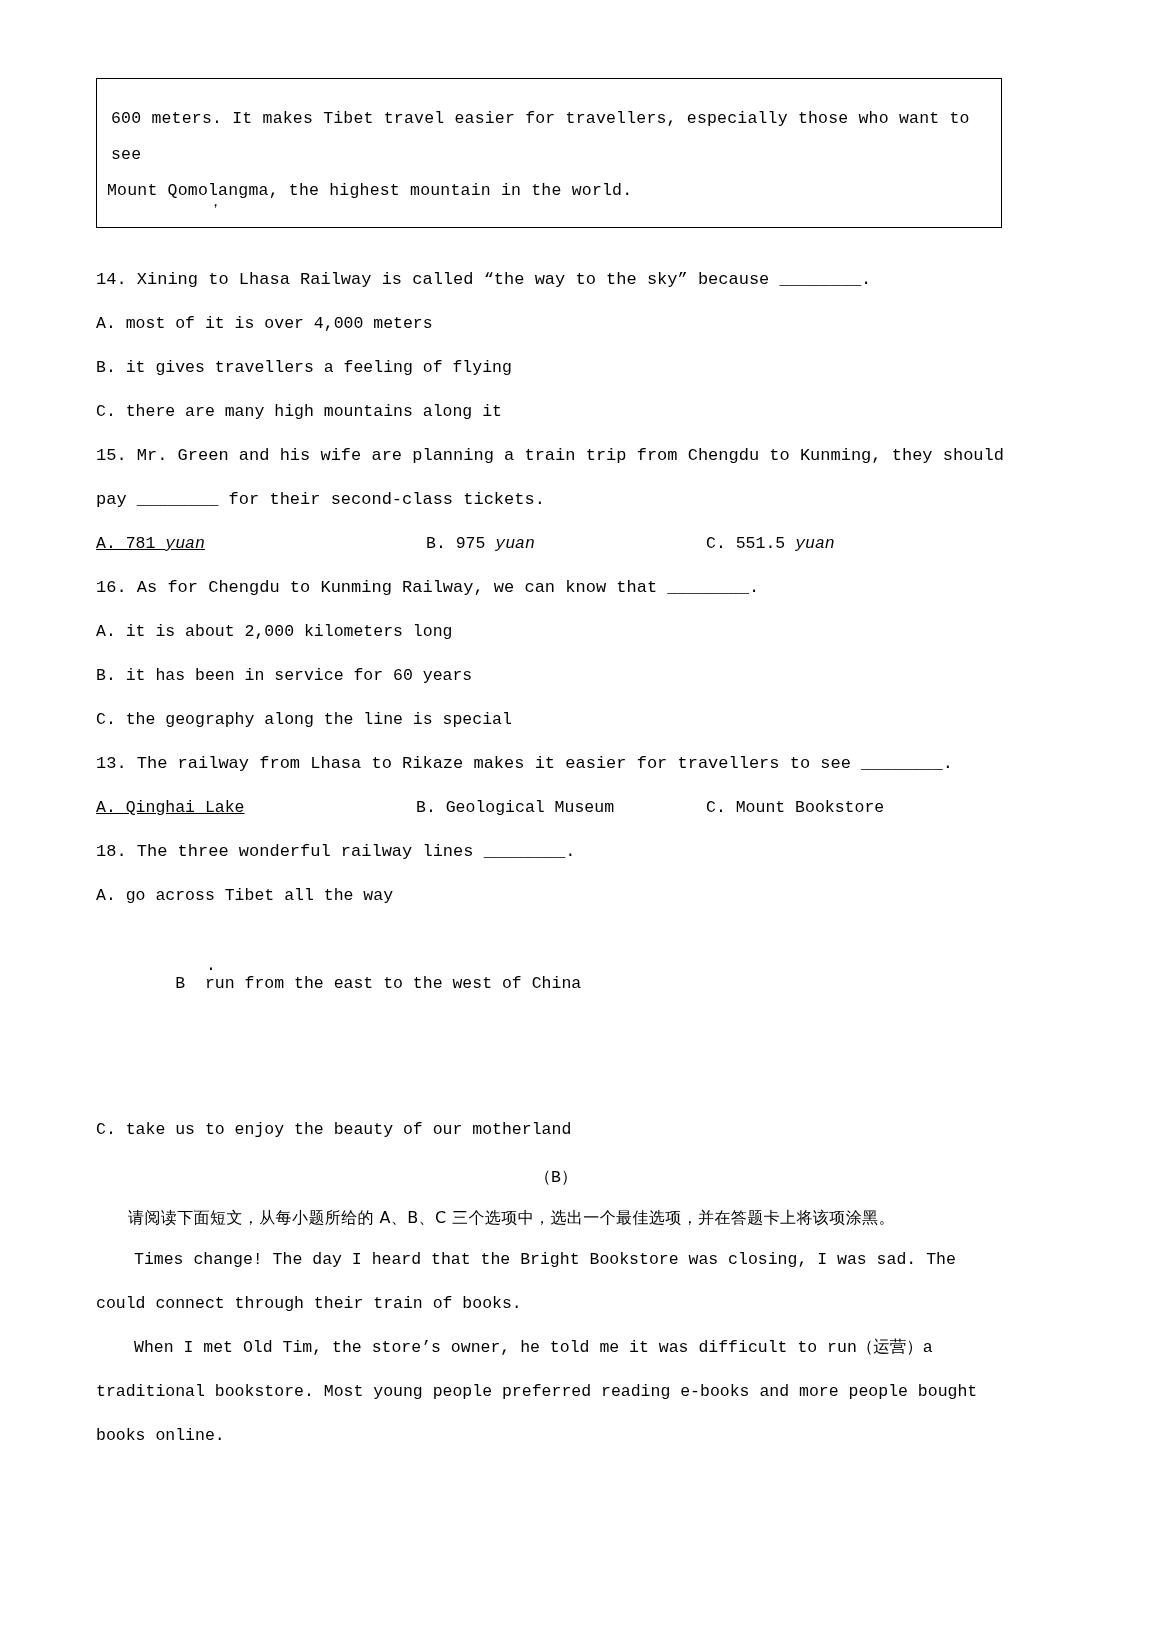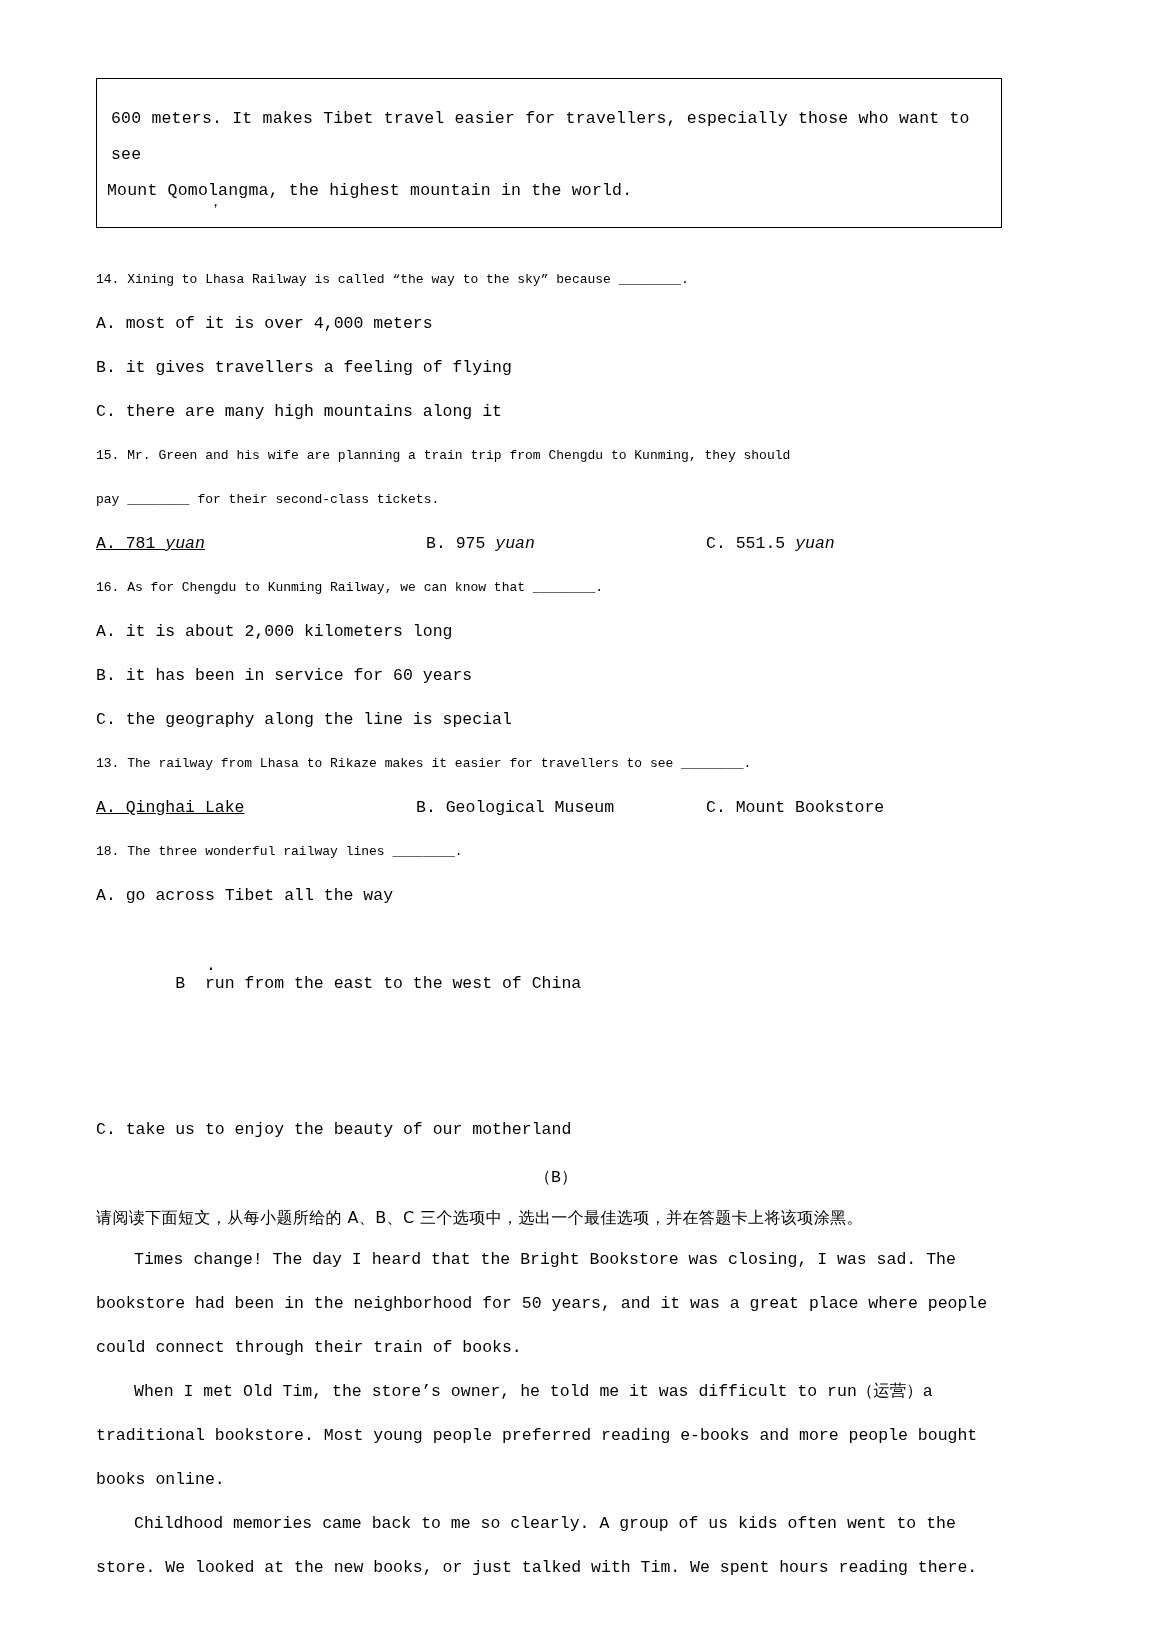--- a/index.html
+++ b/index.html
@@ -49,7 +49,7 @@
     line-height: 10px;
   }
   .q {
-    font-size: 13px;
+    font-size: 17px;
     line-height: 44px;
     white-space: pre-wrap;
   }

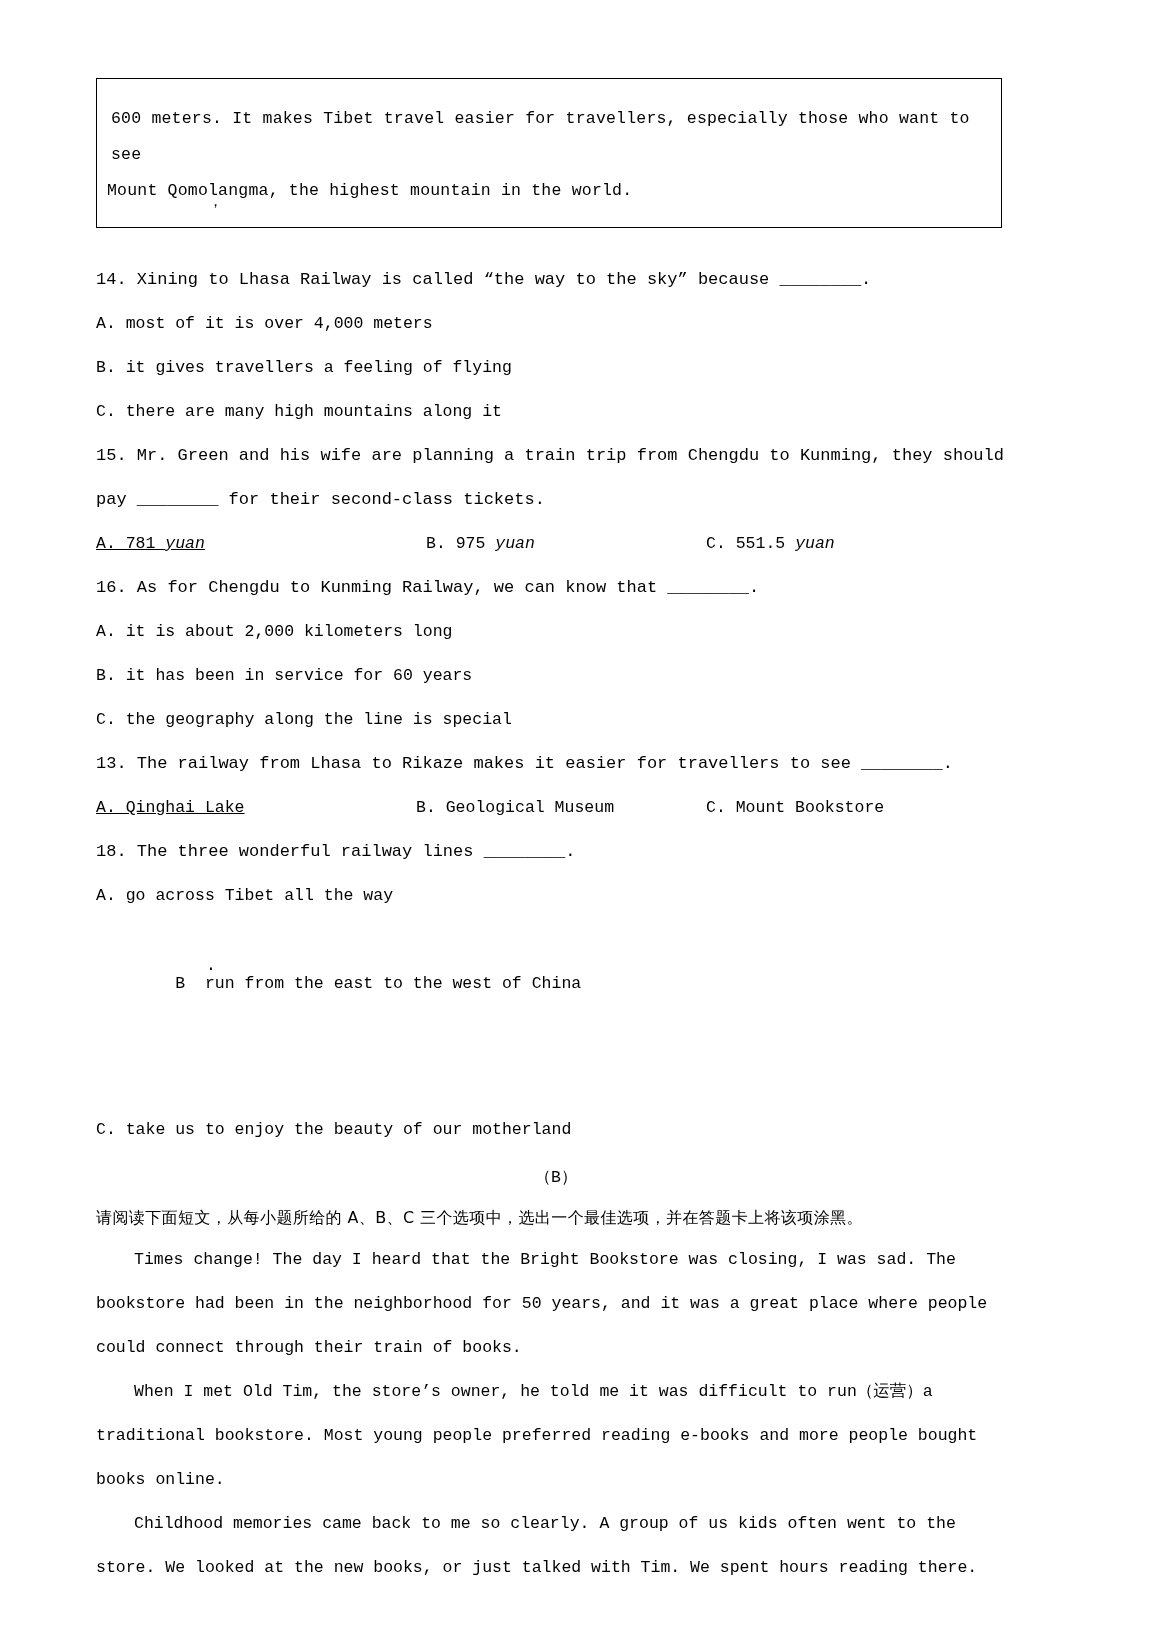--- a/index.html
+++ b/index.html
@@ -88,6 +88,7 @@
     font-size: 16px;
     line-height: 40px;
     letter-spacing: 0.4px;
+    margin-left: 32px;
   }
   .para {
     font-size: 16.5px;

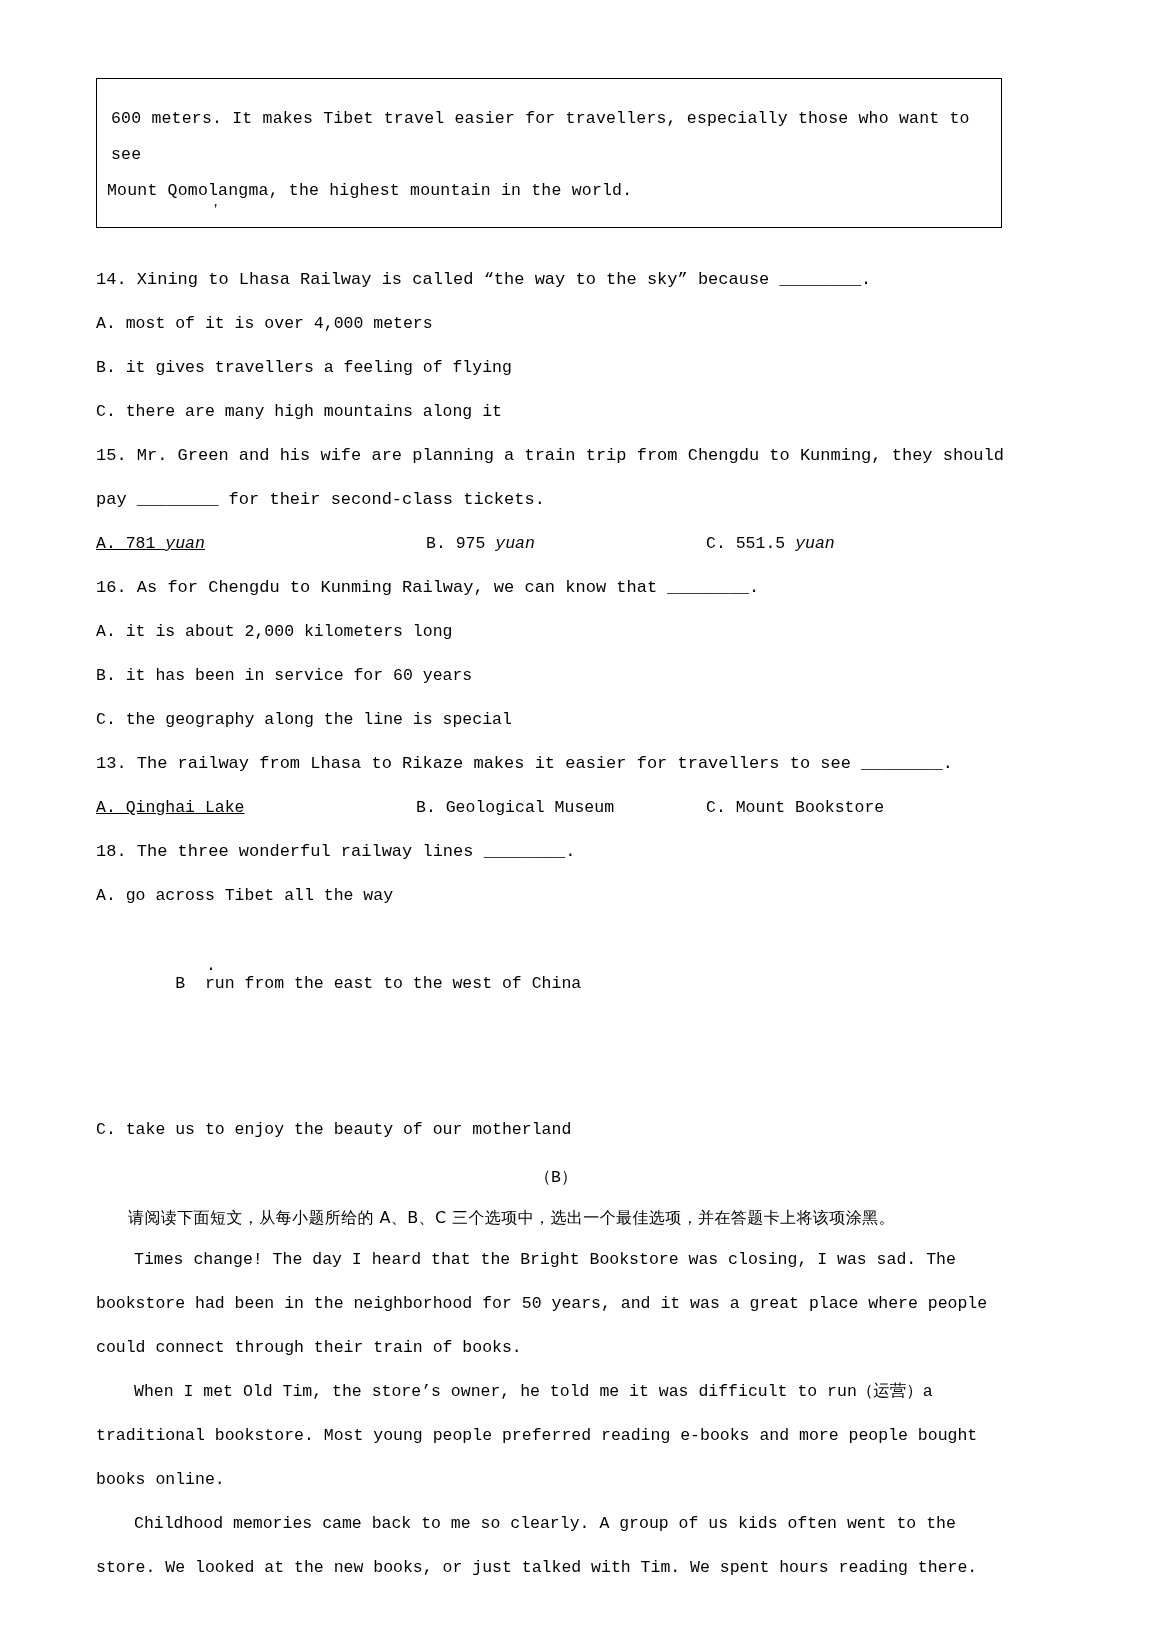--- a/index.html
+++ b/index.html
@@ -158,7 +158,6 @@
 
     <div>
       <div class="para">Times change! The day I heard that the Bright Bookstore was closing, I was sad. The</div>
-      <div class="para cont">bookstore had been in the neighborhood for 50 years, and it was a great place where people</div>
       <div class="para cont">could connect through their train of books.</div>
     </div>
 

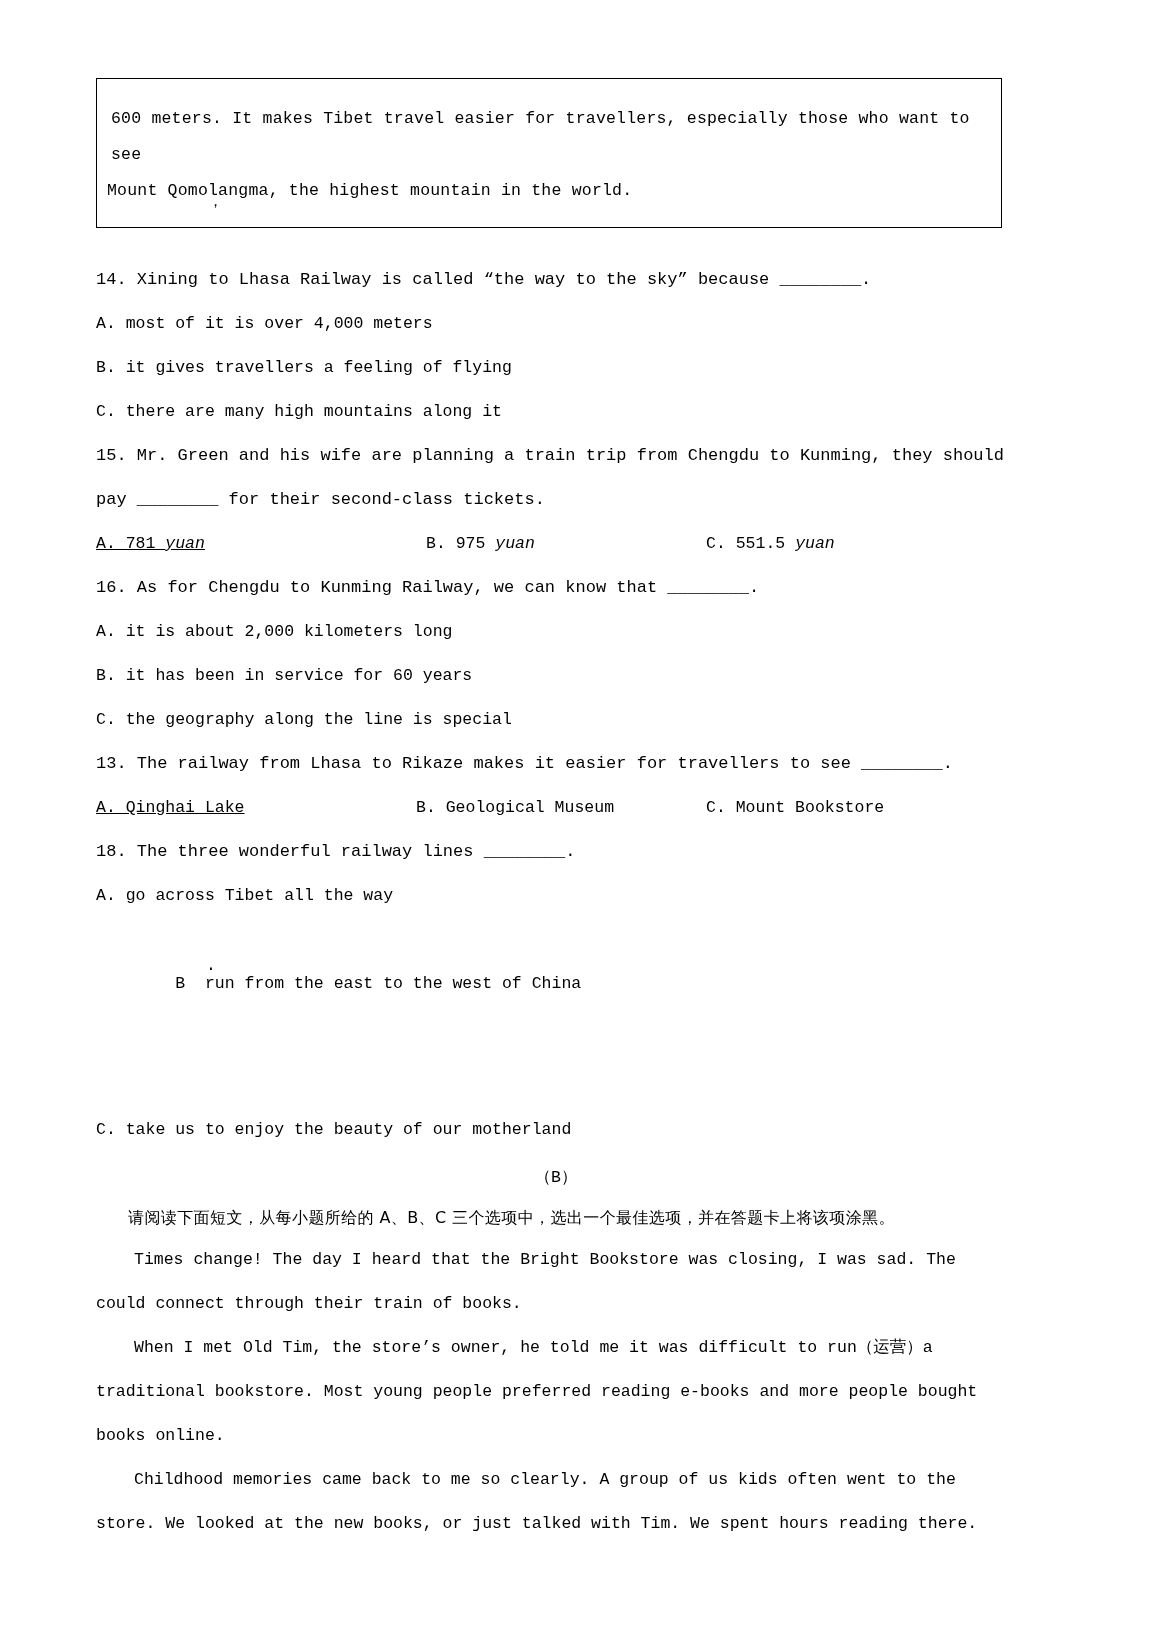--- a/index.html
+++ b/index.html
@@ -167,10 +167,6 @@
       <div class="para cont">books online.</div>
     </div>
 
-    <div>
-      <div class="para">Childhood memories came back to me so clearly. A group of us kids often went to the</div>
-      <div class="para cont">store. We looked at the new books, or just talked with Tim. We spent hours reading there.</div>
-    </div>
 
   </div>
 </div>

